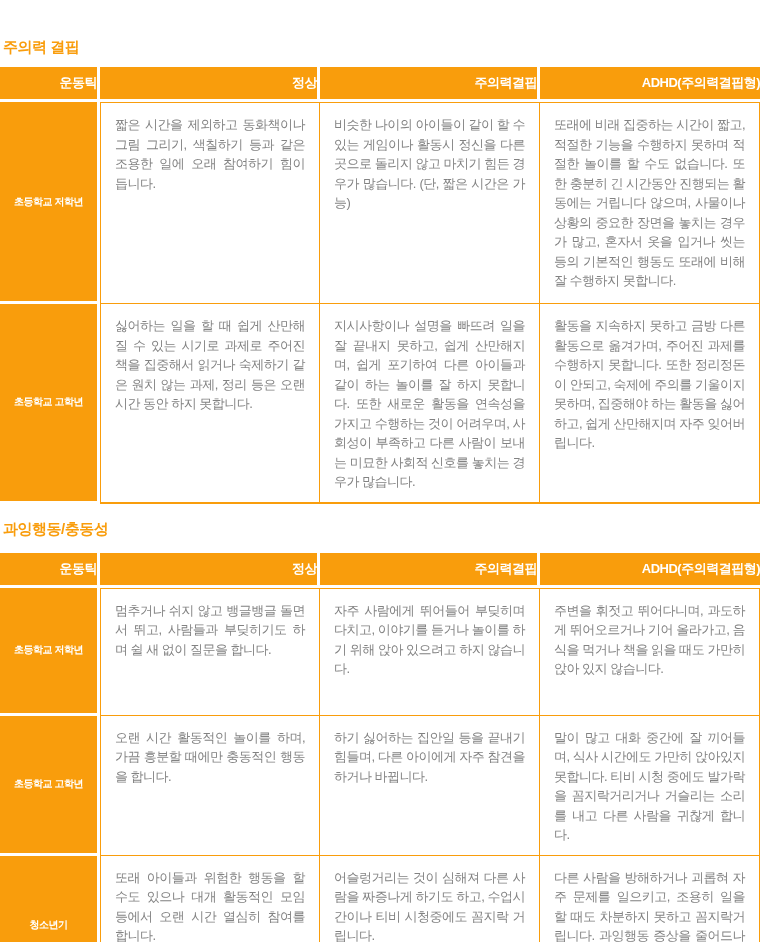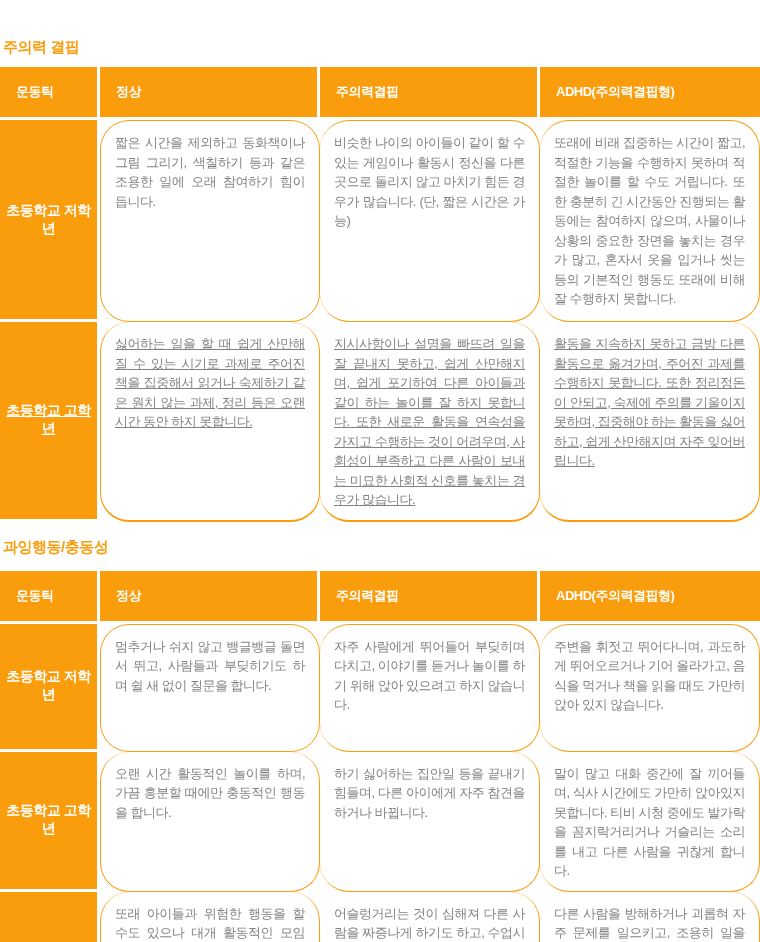--- a/index.html
+++ b/index.html
@@ -46,9 +46,9 @@
     color:#ffffff;
     font-size:13px;
     font-weight:bold;
-    text-align:left;
+    text-align:right;
     height:35px;
-    padding:16px;
+    padding:0;
     border-bottom:3px solid #ffffff;
     border-right:3px solid #ffffff;
     letter-spacing:-0.5px;

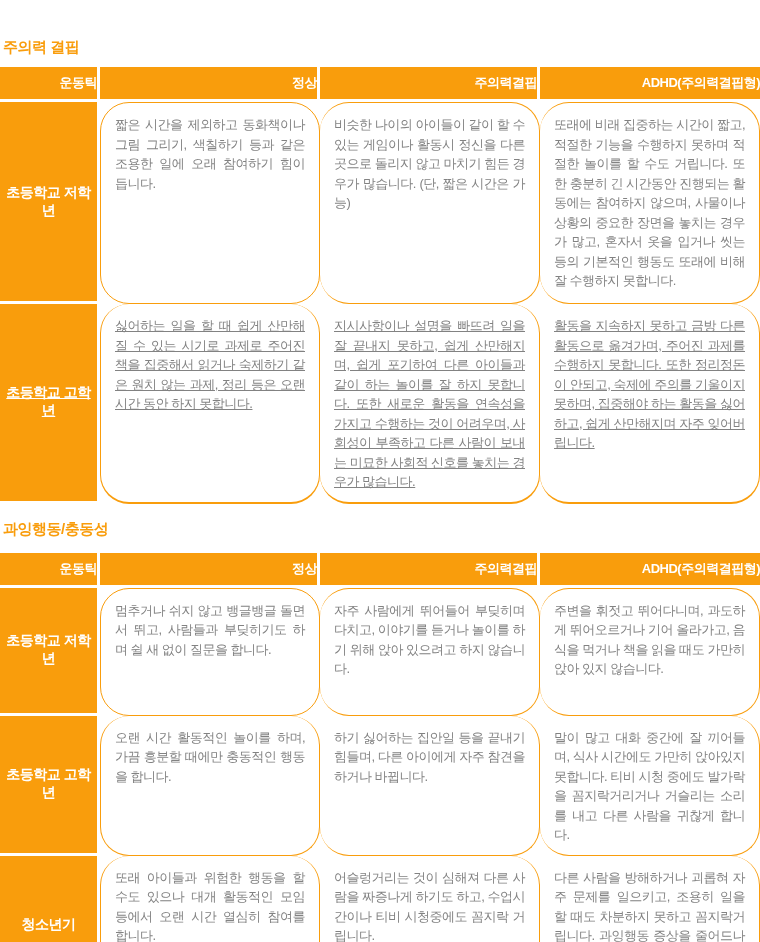--- a/index.html
+++ b/index.html
@@ -79,7 +79,6 @@
     border-right:1px solid var(--orange);
     border-bottom:1px solid var(--orange);
     letter-spacing:-0.5px;
-    border-radius:29px;
   }
   td.body.first{ border-left:1px solid var(--orange); }
   tbody tr.first td.body{ border-top:1px solid var(--orange); }

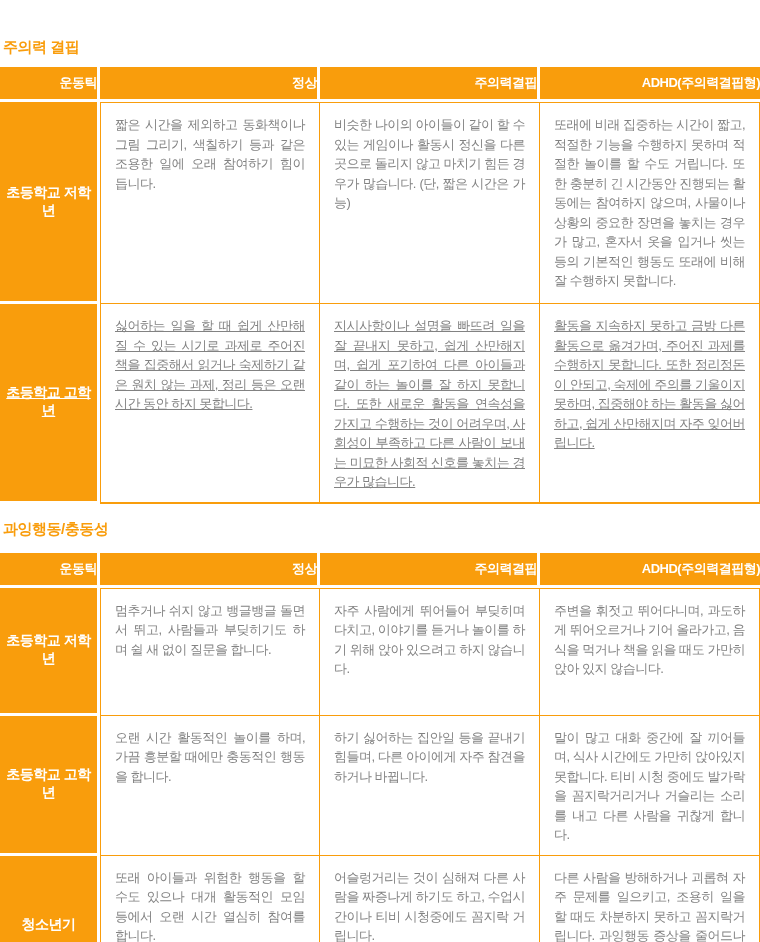--- a/index.html
+++ b/index.html
@@ -119,7 +119,7 @@
           <td class="rowlabel">초등학교 저학년</td>
           <td class="body first">짧은 시간을 제외하고 동화책이나 그림 그리기, 색칠하기 등과 같은 조용한 일에 오래 참여하기 힘이 듭니다.</td>
           <td class="body">비슷한 나이의 아이들이 같이 할 수 있는 게임이나 활동시 정신을 다른곳으로 돌리지 않고 마치기 힘든 경우가 많습니다. (단, 짧은 시간은 가능)</td>
-          <td class="body">또래에 비래 집중하는 시간이 짧고, 적절한 기능을 수행하지 못하며 적절한 놀이를 할 수도 거립니다. 또한 충분히 긴 시간동안 진행되는 활동에는 참여하지 않으며, 사물이나 상황의 중요한 장면을 놓치는 경우가 많고, 혼자서 옷을 입거나 씻는 등의 기본적인 행동도 또래에 비해 잘 수행하지 못합니다.</td>
+          <td class="body">또래에 비래 집중하는 시간이 짧고, 적절한 기능을 수행하지 못하며 적절한 놀이를 할 수도 없습니다. 또한 충분히 긴 시간동안 진행되는 활동에는 거립니다 않으며, 사물이나 상황의 중요한 장면을 놓치는 경우가 많고, 혼자서 옷을 입거나 씻는 등의 기본적인 행동도 또래에 비해 잘 수행하지 못합니다.</td>
         </tr>
         <tr class="r1 last">
           <td class="rowlabel">초등학교 고학년</td>

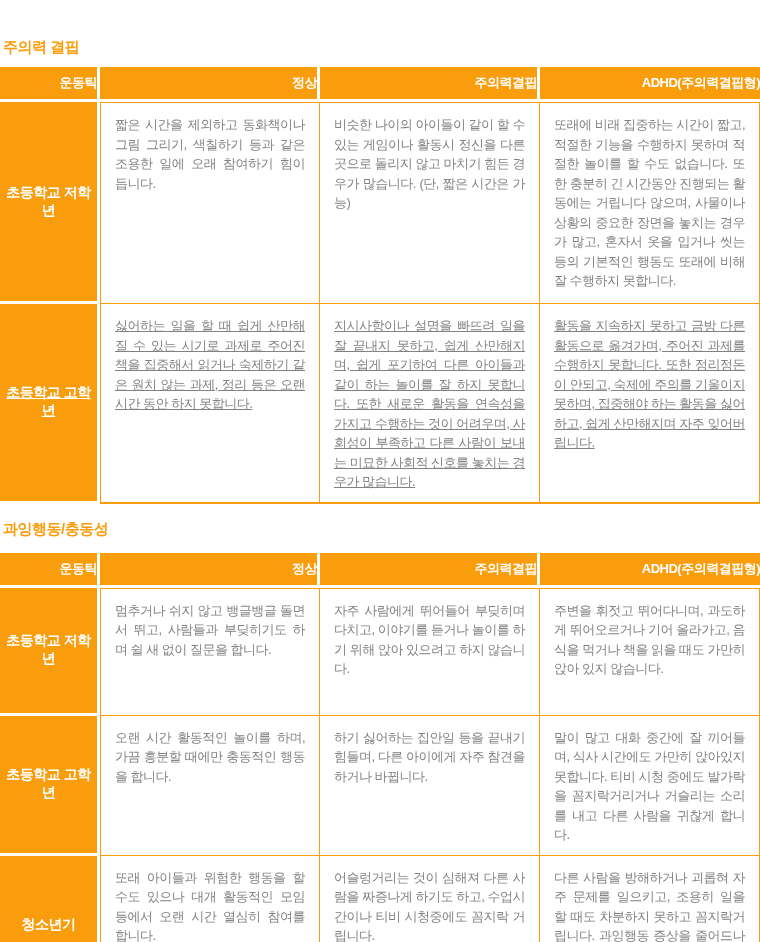--- a/index.html
+++ b/index.html
@@ -58,7 +58,7 @@
   td.rowlabel{
     background:var(--orange);
     color:#ffffff;
-    font-size:14px;
+    font-size:10px;
     font-weight:bold;
     text-align:center;
     vertical-align:middle;

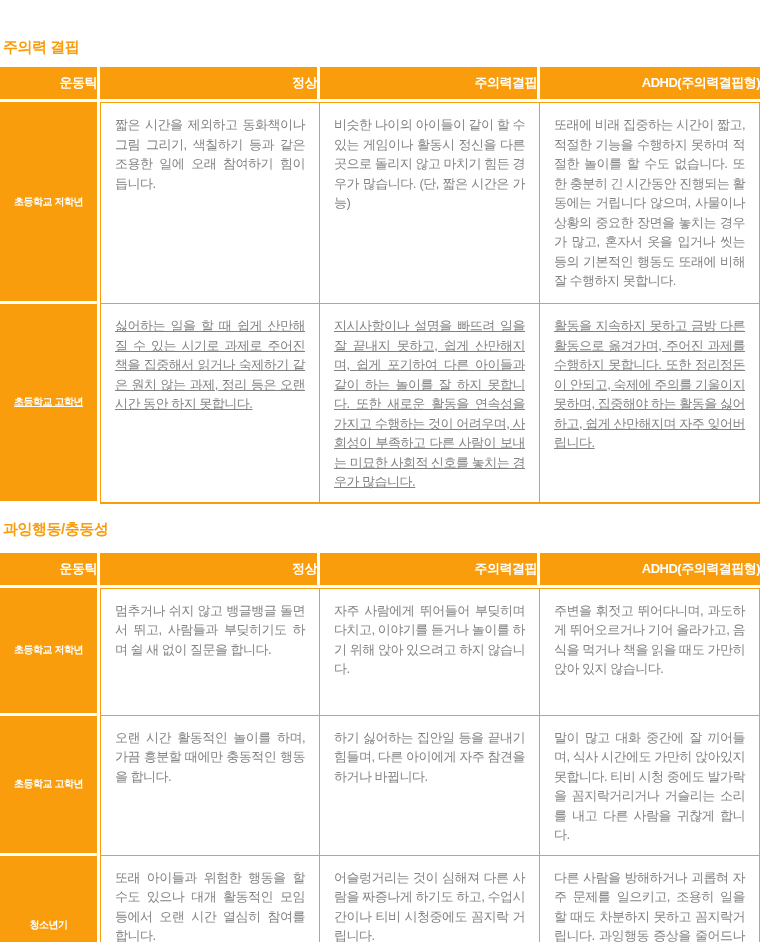--- a/index.html
+++ b/index.html
@@ -86,7 +86,7 @@
 
   
   .t1 tr.r0 td{ height:202px; }
-  .t1 tr.r1 td{ height:175px;text-decoration:underline; }
+  .t1 tr.r1 td{ height:175px; }
   .t2 tr.r0 td{ height:128px; }
   .t2 tr.r1 td{ height:124px; }
   .t2 tr.r2 td{ height:126px; }

